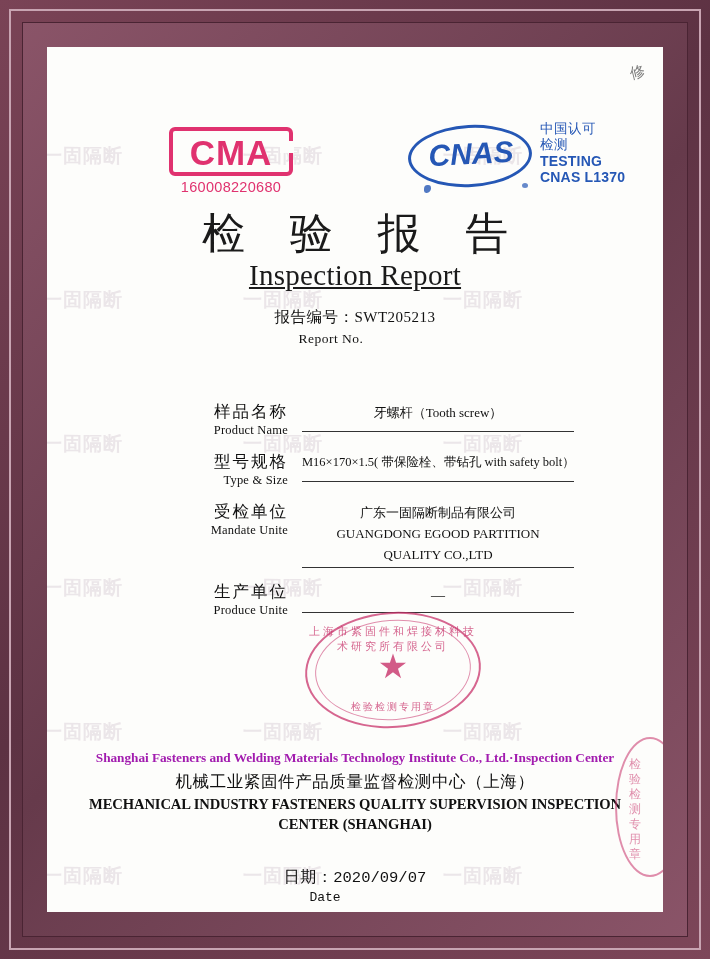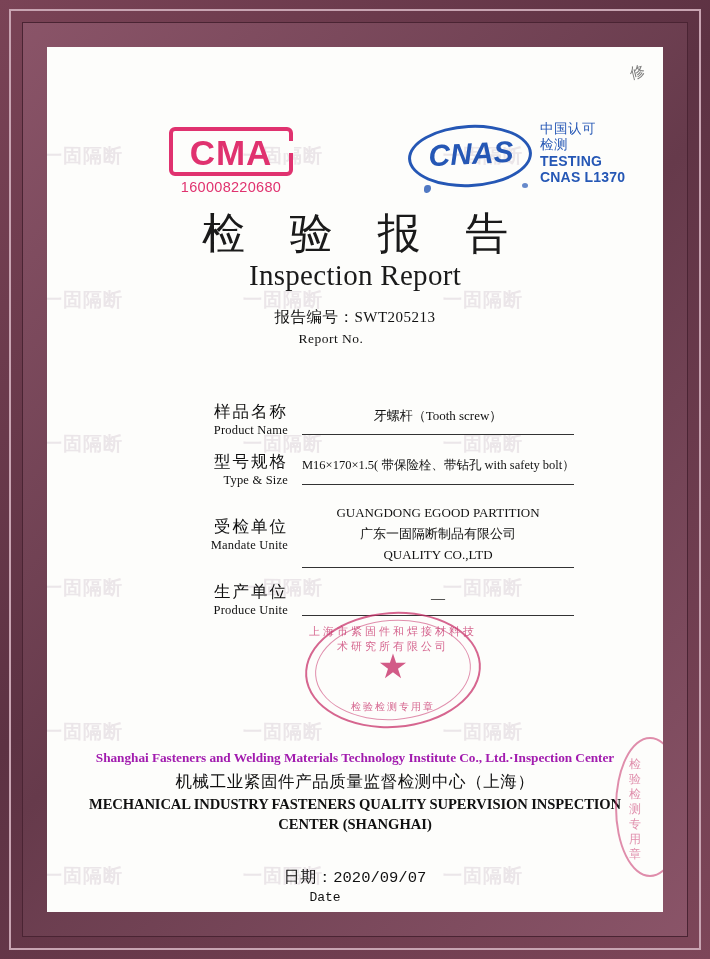--- a/index.html
+++ b/index.html
@@ -240,6 +240,7 @@
     font-size: 29px;
     color: #1a1a1a;
     letter-spacing: .3px;
+    text-decoration: underline;
   }
 
   

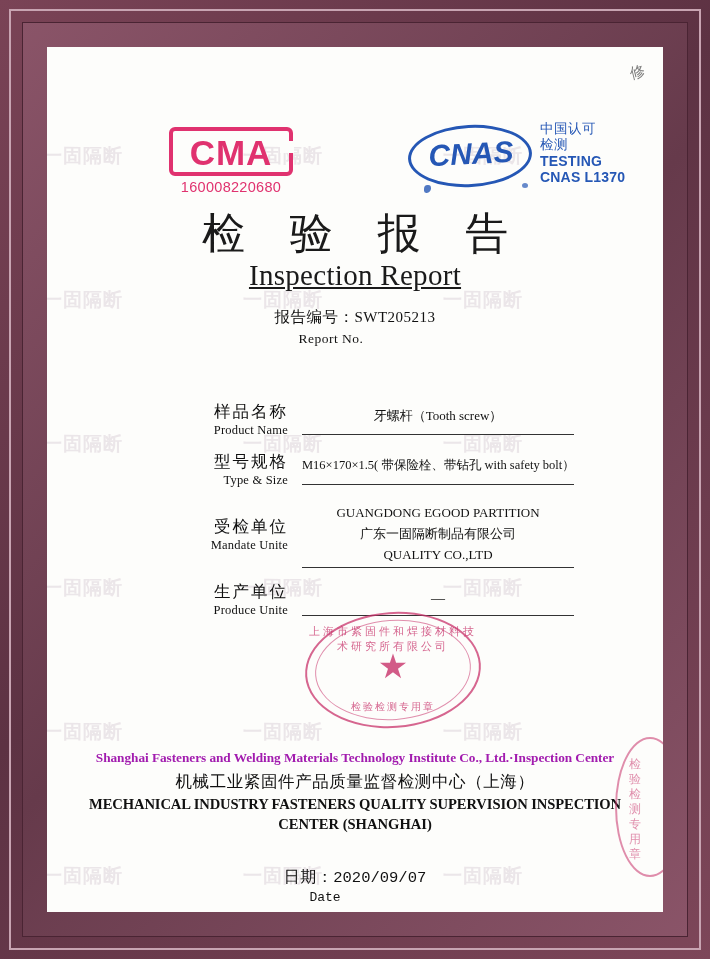--- a/index.html
+++ b/index.html
@@ -278,7 +278,7 @@
   .field {
     position: relative;
     display: flex;
-    align-items: center;
+    align-items: flex-start;
     margin-bottom: 14px;
   }
   .field .label {

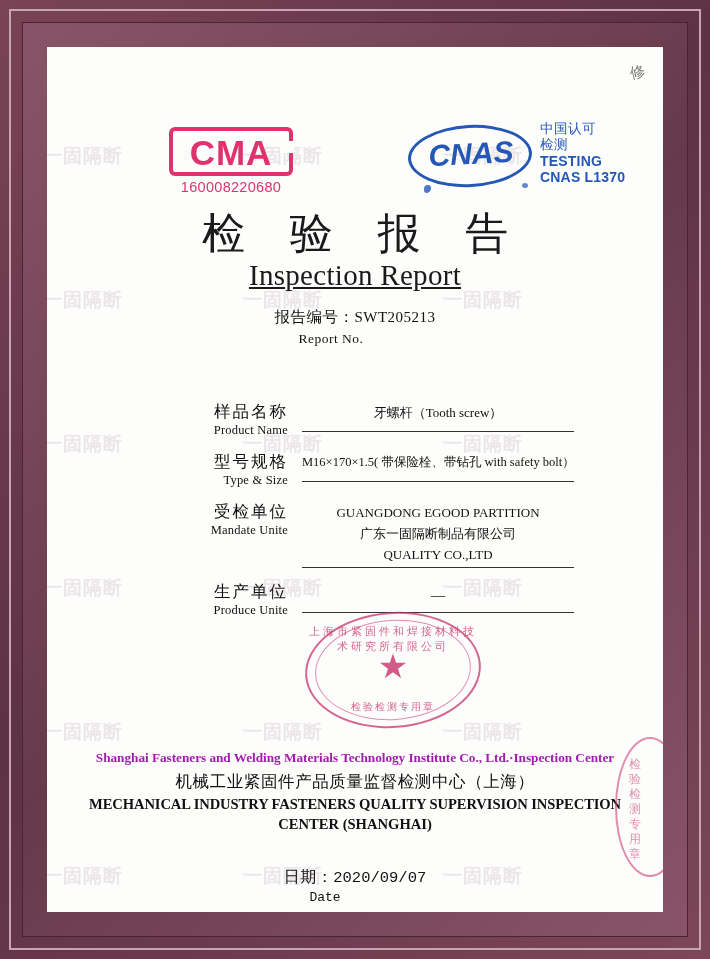--- a/index.html
+++ b/index.html
@@ -565,8 +565,8 @@
             <div class="en">Mandate Unite</div>
           </div>
           <div class="value">
+            <span class="v">广东一固隔断制品有限公司</span>
             <span class="v">GUANGDONG EGOOD PARTITION</span>
-            <span class="v">广东一固隔断制品有限公司</span>
             <span class="v">QUALITY CO.,LTD</span>
           </div>
         </div>

